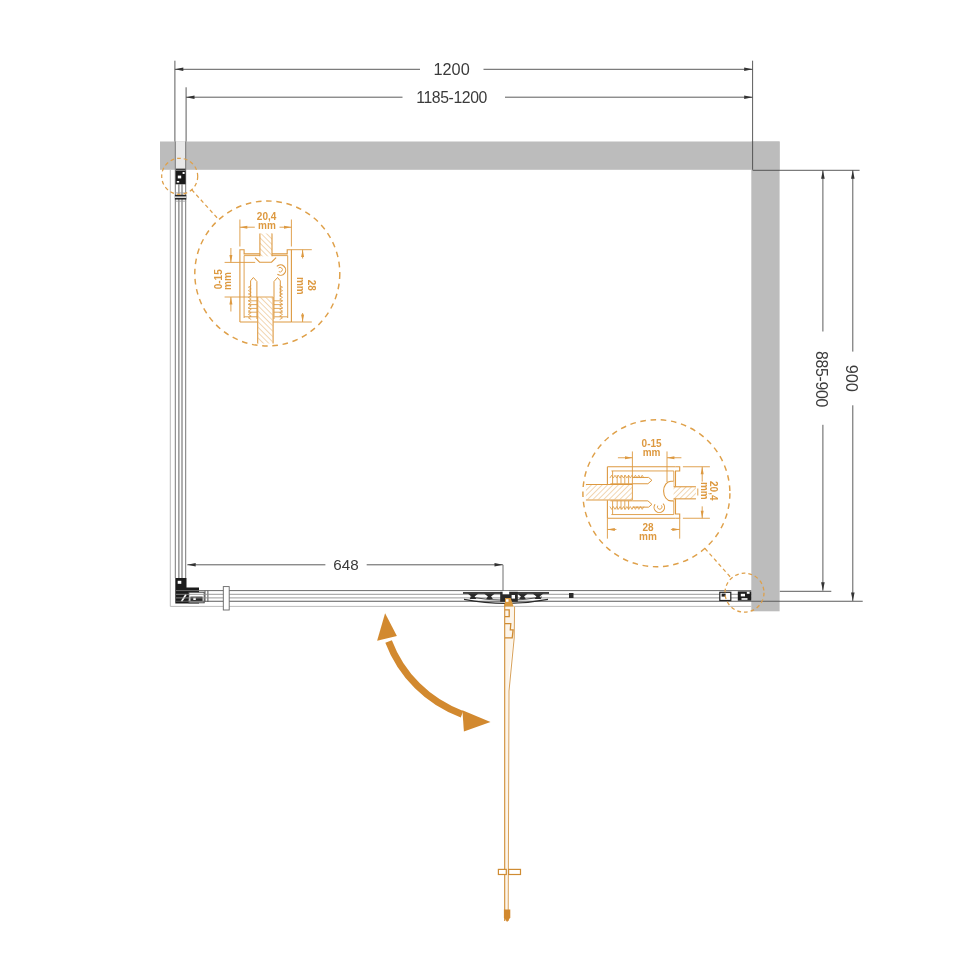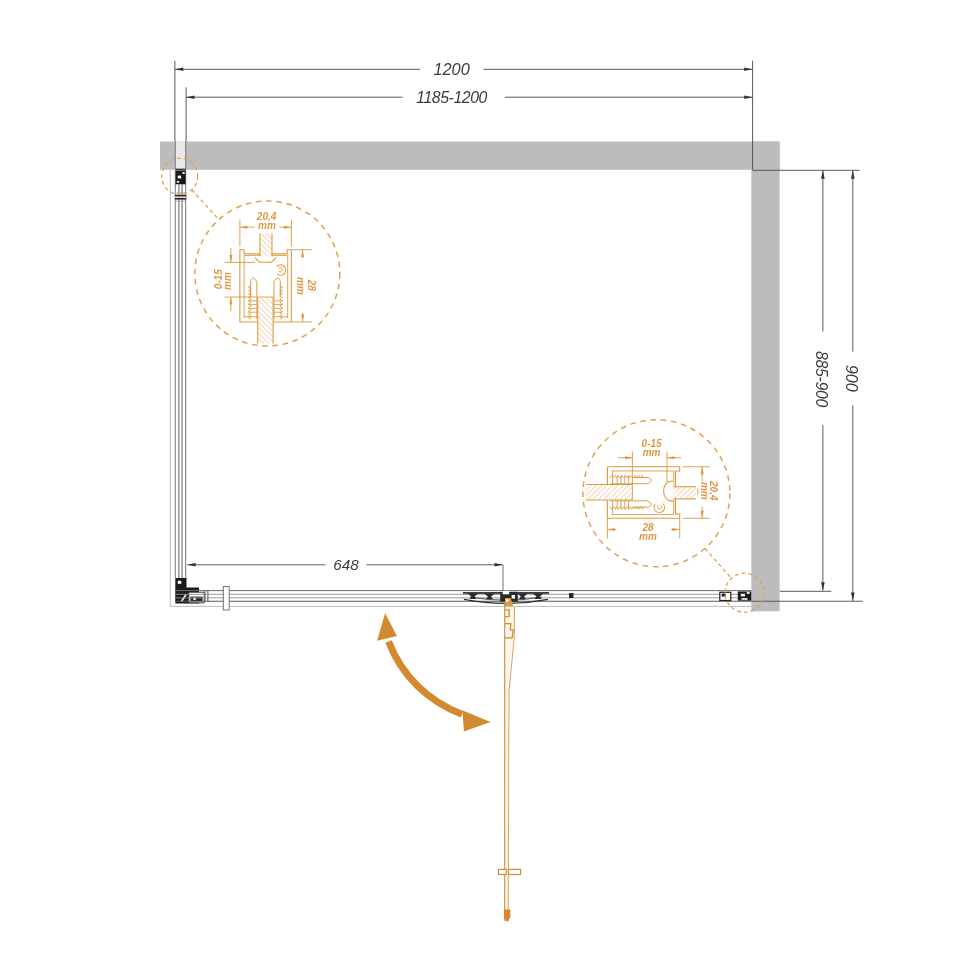--- a/index.html
+++ b/index.html
@@ -3,7 +3,7 @@
 <meta charset="utf-8">
 <style>
   html,body{margin:0;padding:0;background:#ffffff;}
-  #page{width:970px;height:970px;position:relative;background:#fff;overflow:hidden;font-style:italic;}
+  #page{width:970px;height:970px;position:relative;background:#fff;overflow:hidden;}
   text{font-family:"Liberation Sans",sans-serif;}
   .dim{fill:#3b3b3b;font-size:16.3px;}
   .od{fill:#dd9940;font-size:10px;font-weight:bold;}

